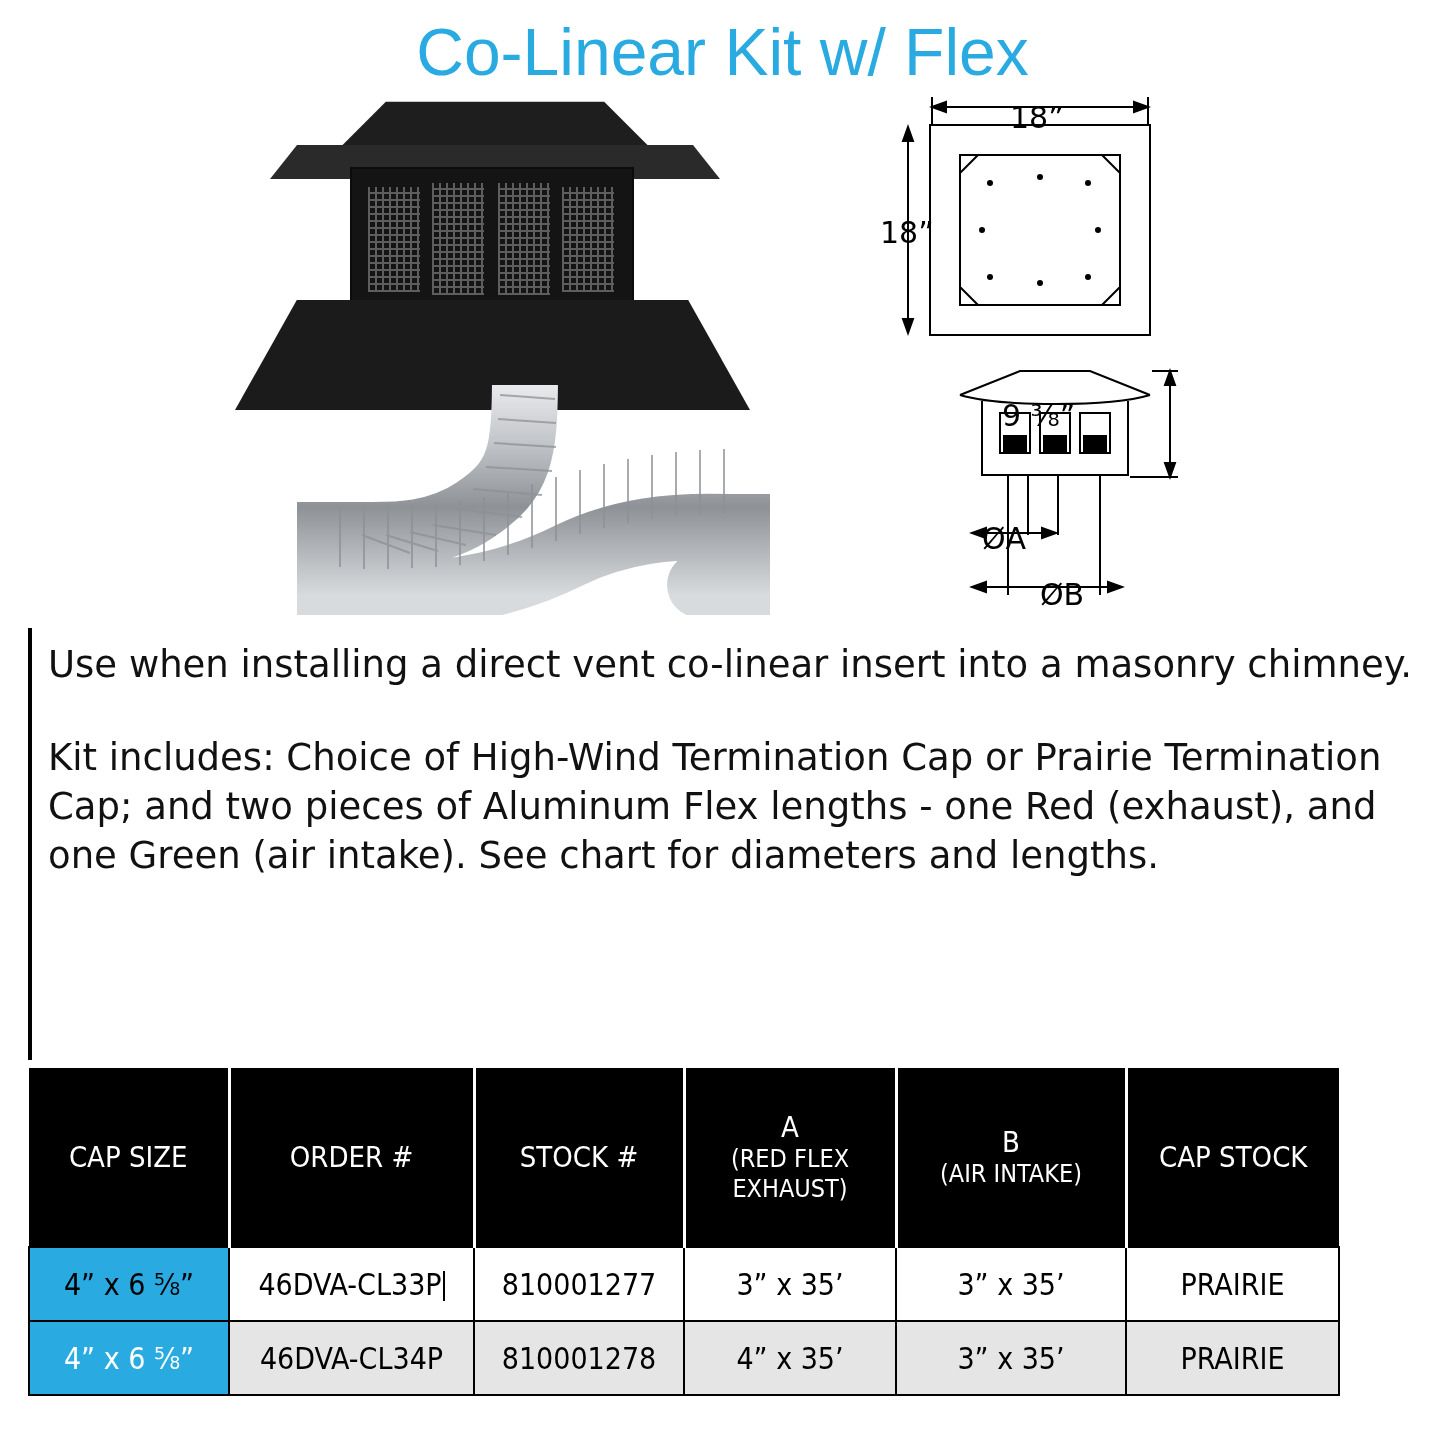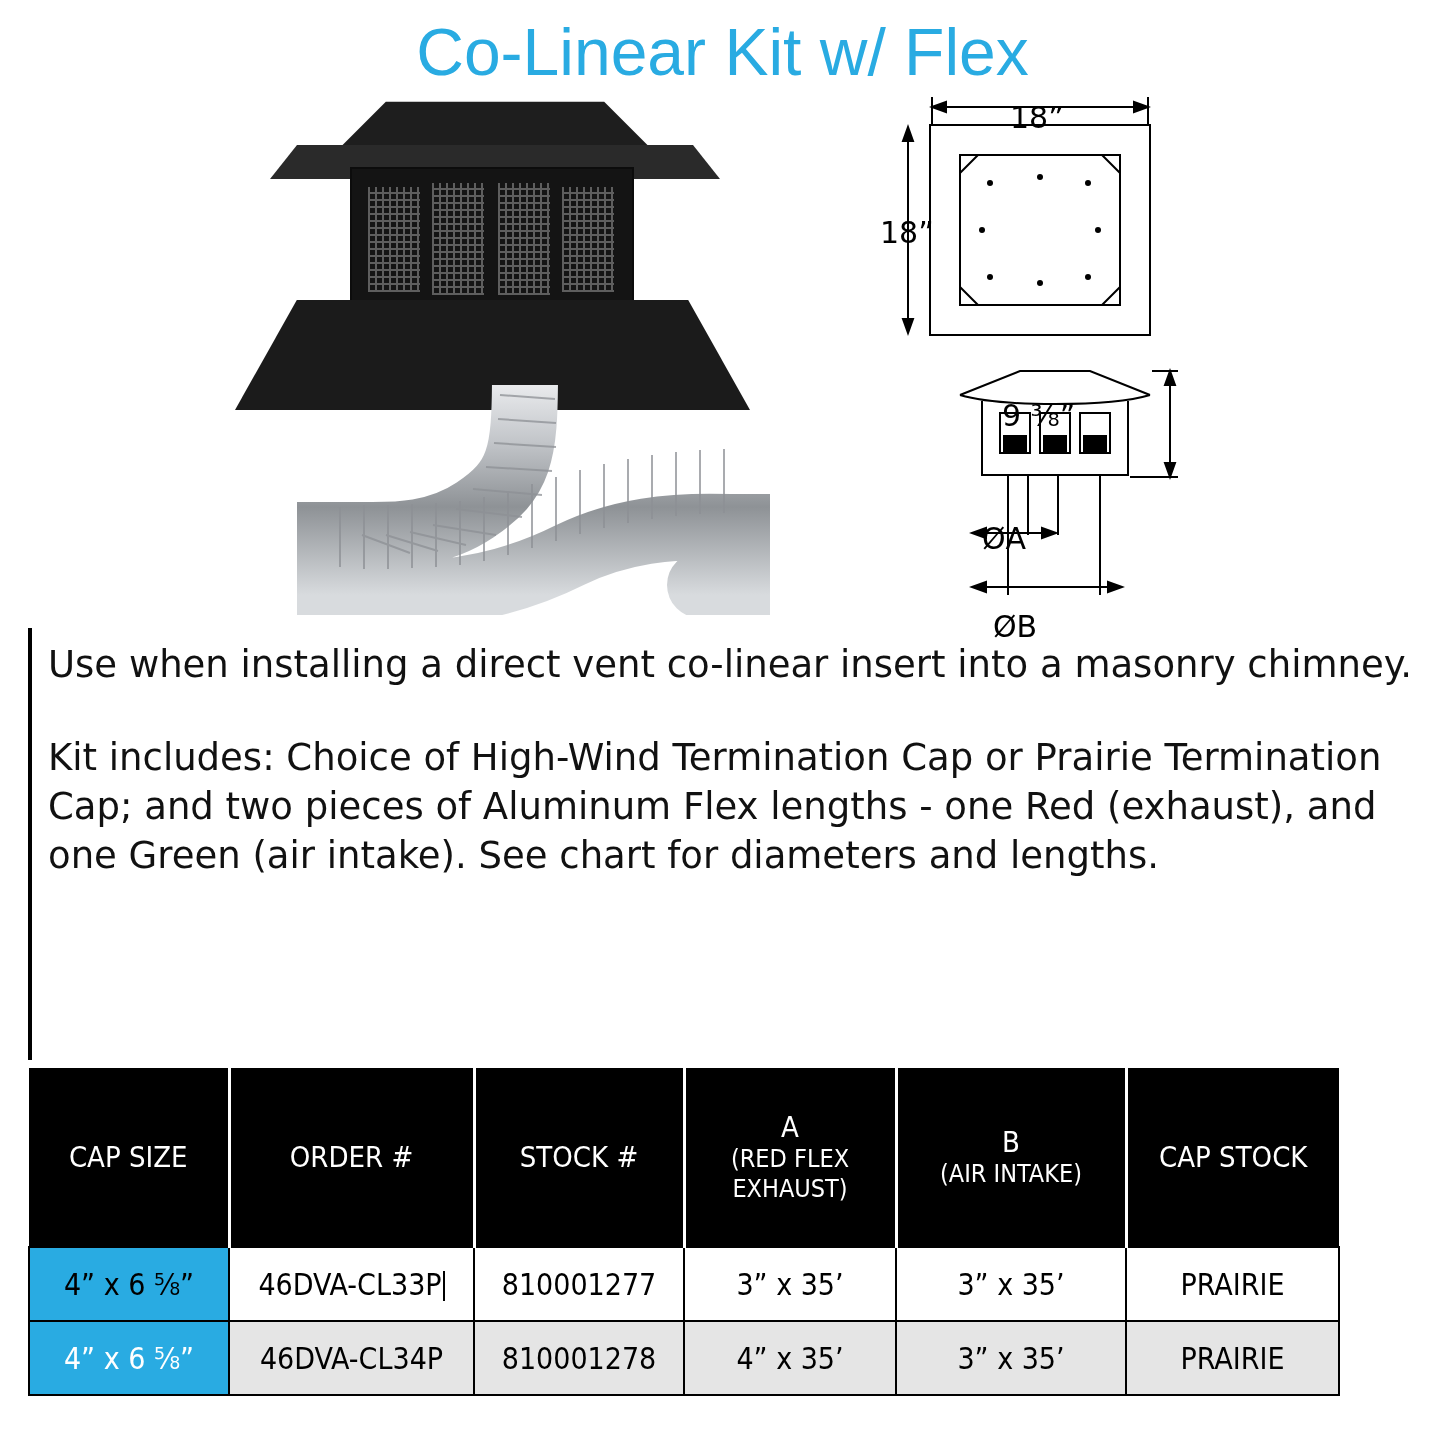--- a/index.html
+++ b/index.html
@@ -300,7 +300,7 @@
   <div class="dim-label" style="left:880px;top:215px;">18”</div>
   <div class="dim-label" style="left:1002px;top:398px;">9 ⅜”</div>
   <div class="dim-label" style="left:982px;top:521px;">ØA</div>
-  <div class="dim-label" style="left:993px;top:577px;margin-top:32px;">ØB</div>
+  <div class="dim-label" style="left:1040px;top:577px;">ØB</div>
 
   <div class="left-rule"></div>
 

